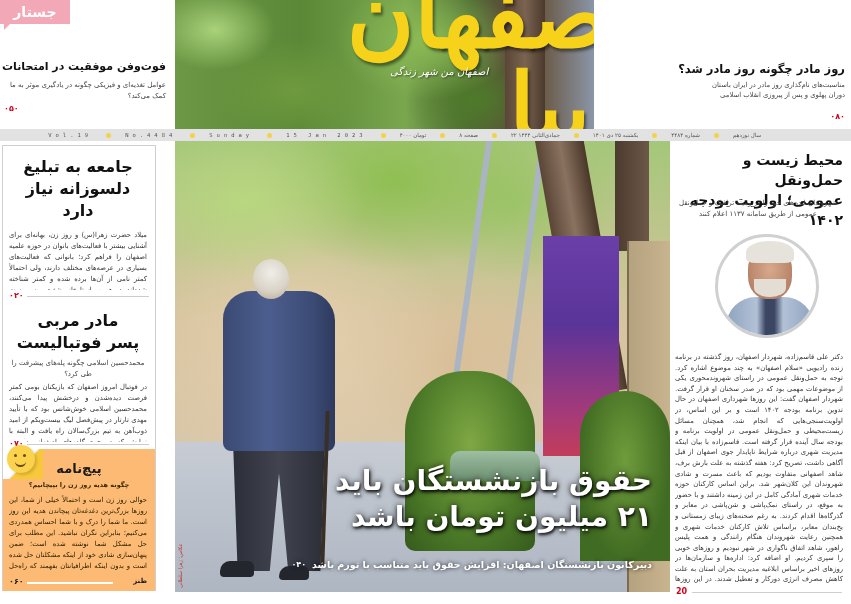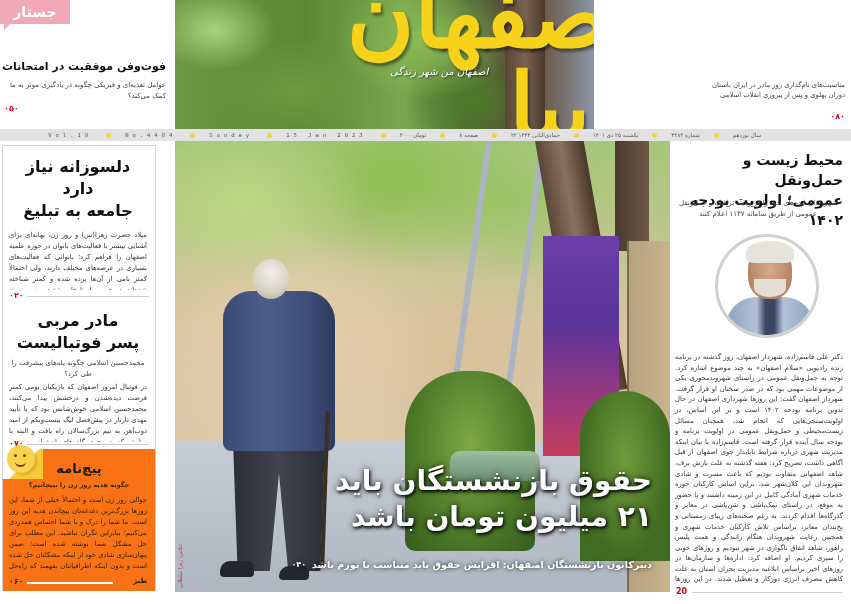--- a/index.html
+++ b/index.html
@@ -241,6 +241,7 @@
 </div>
 
 <div class="right-col">
+  <div class="rc-title-top">روز مادر چگونه روز مادر شد؟</div>
   <div class="rc-text-top">مناسبت‌های نام‌گذاری روز مادر در ایران باستان دوران پهلوی و پس از پیروزی انقلاب اسلامی</div>
   <div class="rc-ref-top">۰۸۰</div>
 

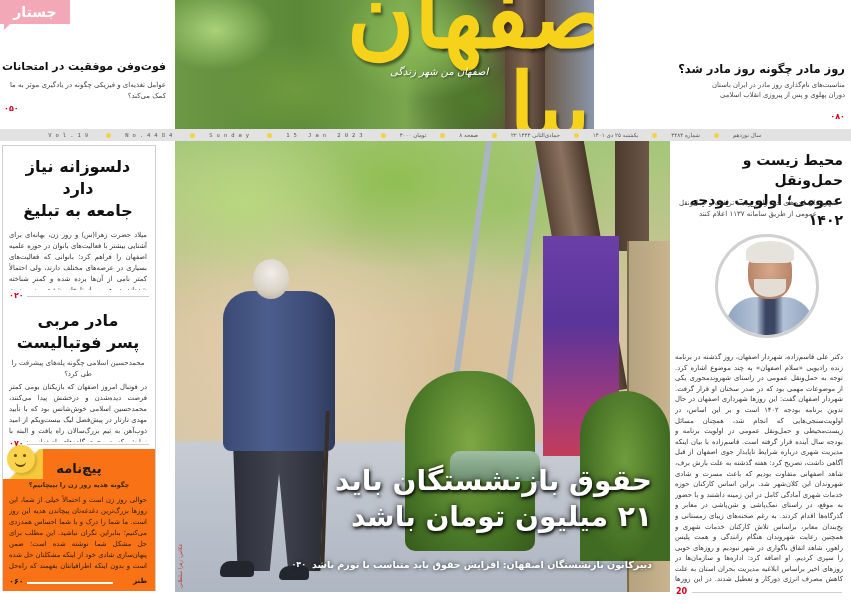--- a/index.html
+++ b/index.html
@@ -212,8 +212,8 @@
 <div class="left-box">
 
   <div class="lb-title" style="top:10px; font-size:16px; line-height:22px;">
+    <div>جامعه به تبلیغ</div>
     <div>دلسوزانه نیاز دارد</div>
-    <div>جامعه به تبلیغ</div>
   </div>
   <div class="lb-text" style="top:84px; height:60px; overflow:hidden;">میلاد حضرت زهرا(س) و روز زن، بهانه‌ای برای آشنایی بیشتر با فعالیت‌های بانوان در حوزه علمیه اصفهان را فراهم کرد؛ بانوانی که فعالیت‌های بسیاری در عرصه‌های مختلف دارند، ولی احتمالاً کمتر نامی از آن‌ها برده شده و کمتر شناخته شده‌اند. در همین راستا خانم شفیعی، سرپرست حوزه علمیه بانوان، در گفت‌وگو با خبرنگار اصفهان زیبا گفت: حوزه خواهران ...</div>
   <div class="lb-rule" style="top:150px;"></div>

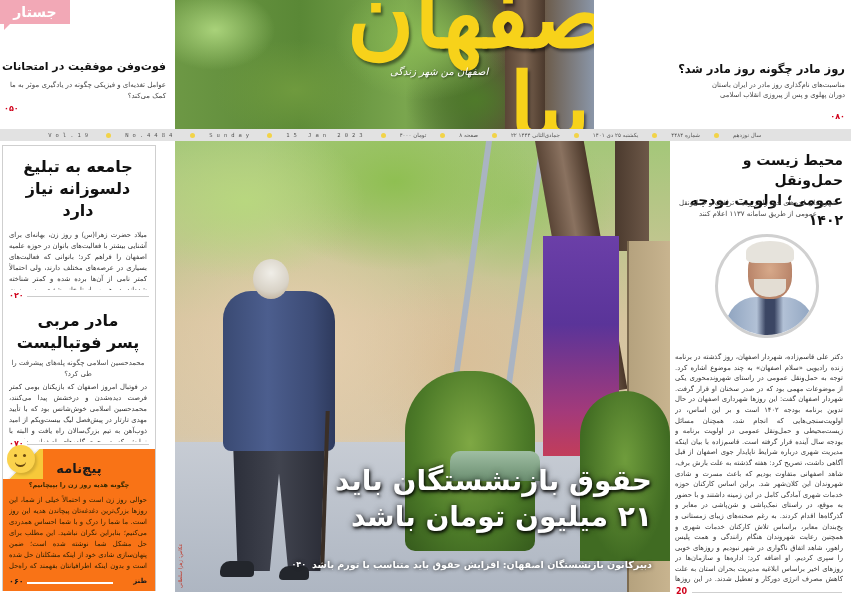--- a/index.html
+++ b/index.html
@@ -106,7 +106,7 @@
   .lb-ref { position:absolute; left:6px; font-size:8px; font-weight:bold; color:#d0021b; background:#fff; padding-right:3px; }
 
   .yellow-box {
-    position:absolute; left:0; top:303px; width:152px; height:142px; background:#f97316;
+    position:absolute; left:0; top:303px; width:152px; height:142px; background:#fdba74;
   }
   .smiley {
     position:absolute; left:4px; top:-4px; width:28px; height:28px; border-radius:50%;

